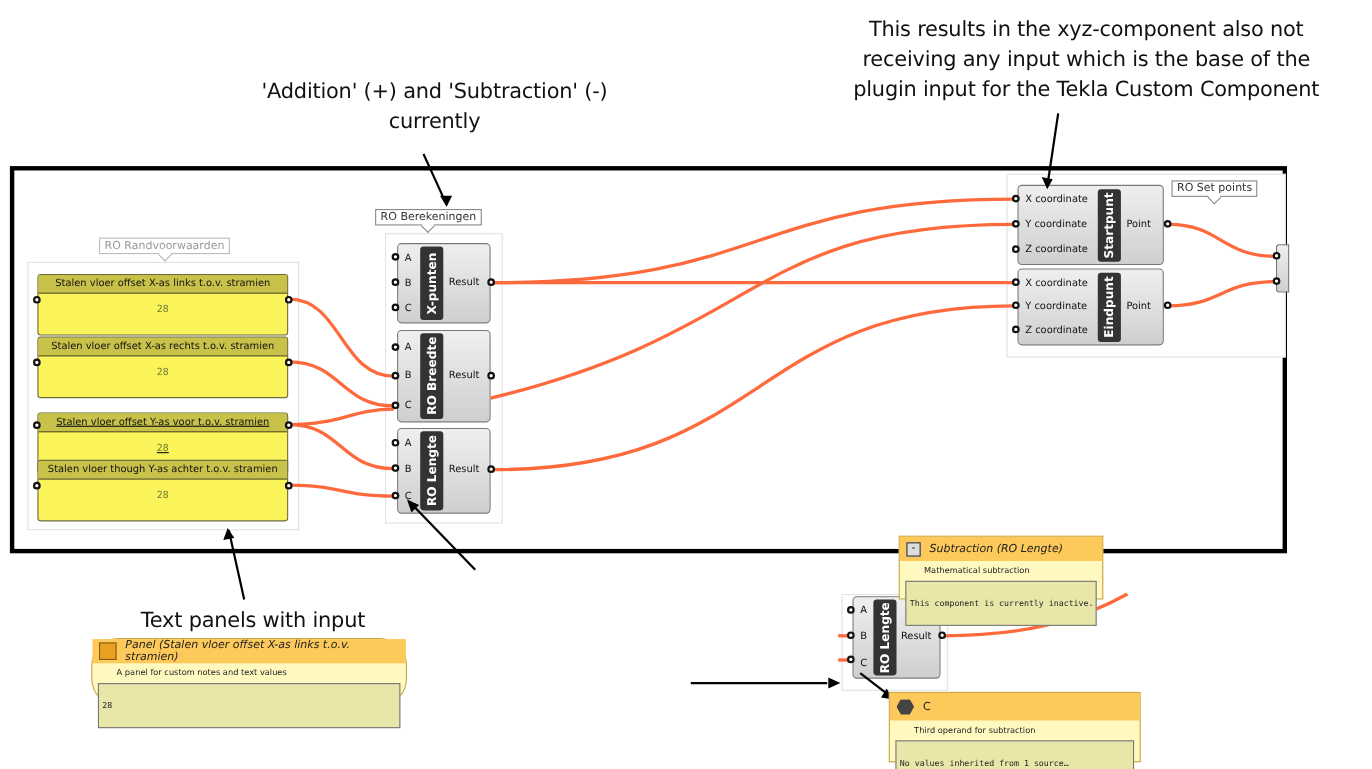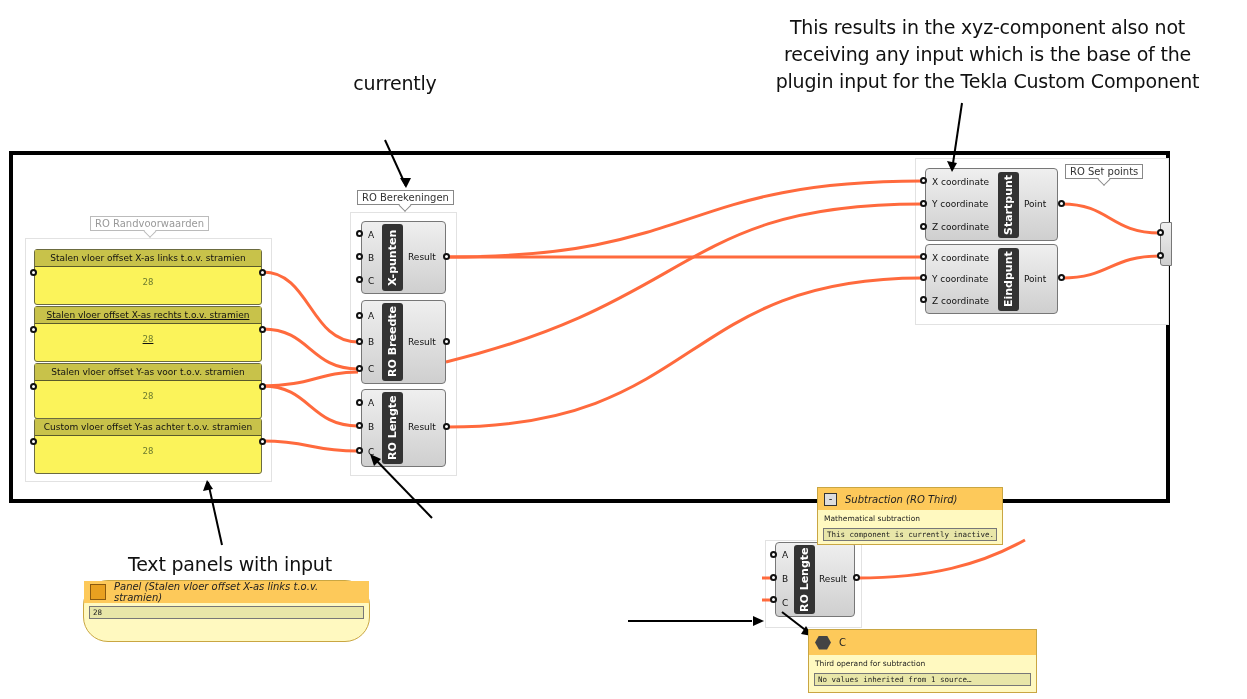--- a/index.html
+++ b/index.html
@@ -29,6 +29,7 @@
 <body>
 
 <div class="annot" style="left:195px; top:70px; width:400px;">
+  <div>'Addition' (+) and 'Subtraction' (-)</div>
   <div>currently</div>
 </div>
 <div class="annot" style="left:725px; top:14px; width:525px;">

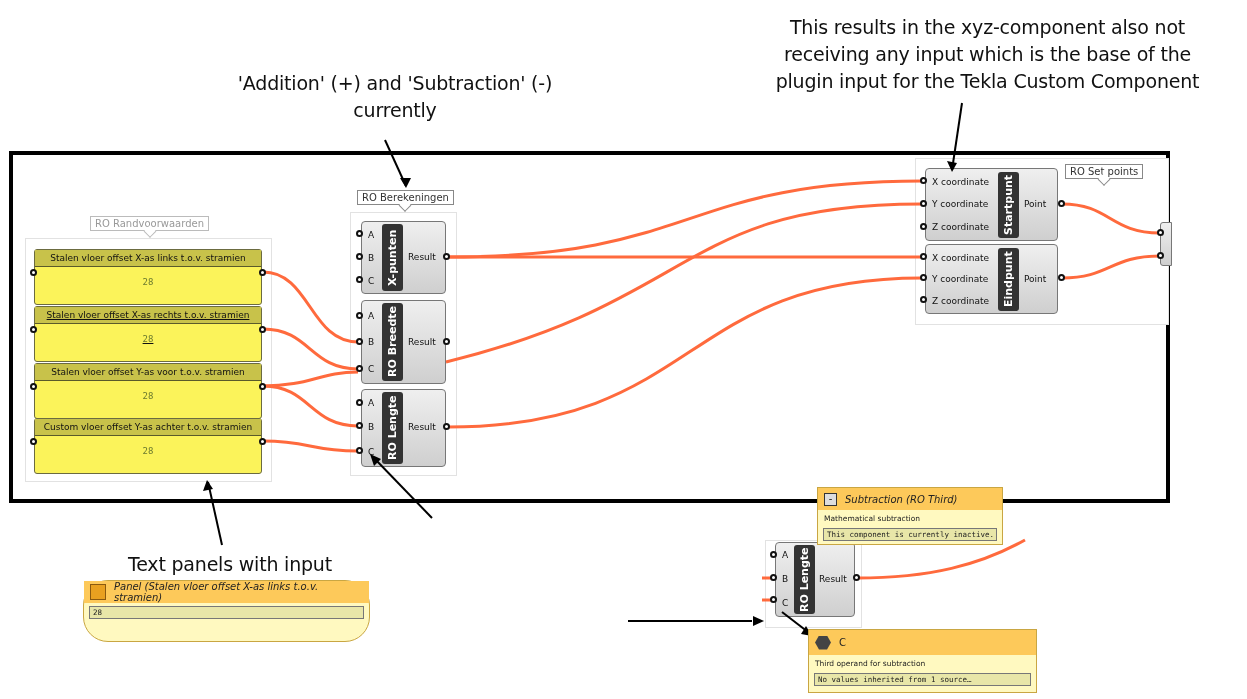--- a/index.html
+++ b/index.html
@@ -49,7 +49,7 @@
 <div class="grp-label faded" style="left:90px; top:216px;">RO Randvoorwaarden</div>
 
 <div class="grp-box" style="left:350px; top:212px; width:105px; height:262px;"></div>
-<div class="grp-label" style="left:357px; top:190px;">RO Berekeningen</div>
+<div class="grp-label" style="left:341px; top:190px;">RO Berekeningen</div>
 
 <div class="grp-box" style="left:915px; top:158px; width:252px; height:165px;"></div>
 <div class="grp-label" style="left:1065px; top:164px;">RO Set points</div>

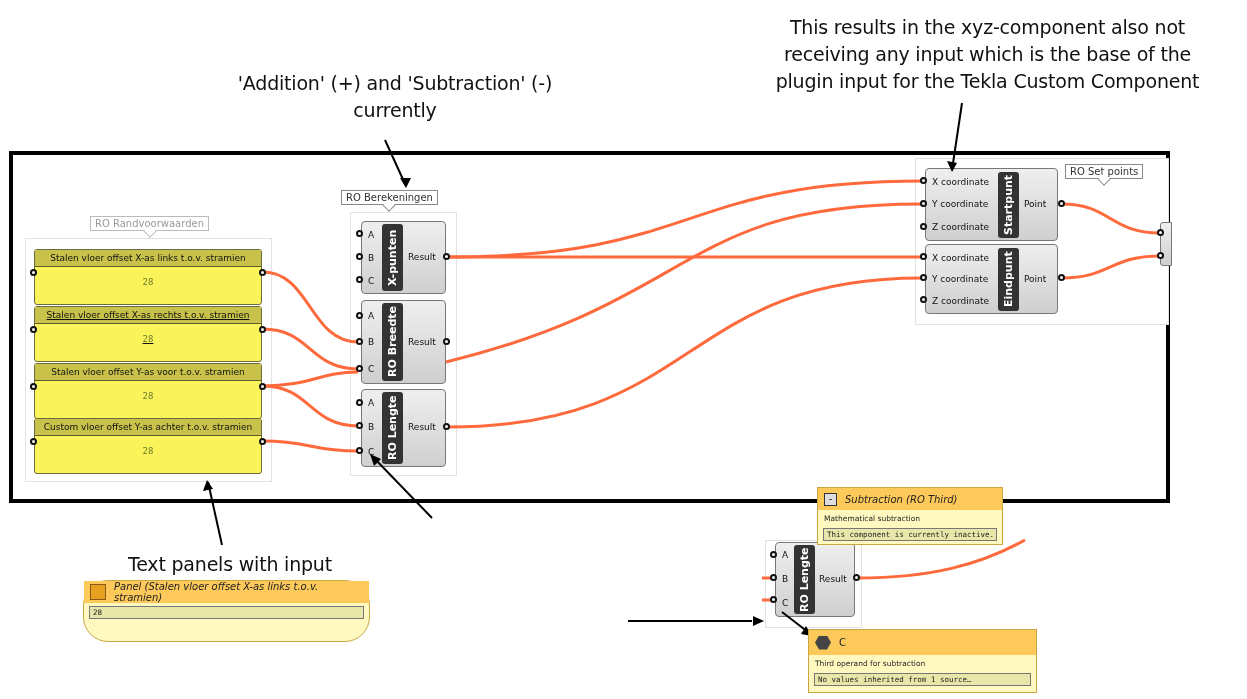--- a/index.html
+++ b/index.html
@@ -58,7 +58,7 @@
   <div class="ph">Stalen vloer offset X-as links t.o.v. stramien</div>
   <div class="pv">28</div>
 </div>
-<div class="panel" style="left:34px; top:306px;text-decoration:underline;">
+<div class="panel" style="left:34px; top:306px;">
   <div class="ph">Stalen vloer offset X-as rechts t.o.v. stramien</div>
   <div class="pv">28</div>
 </div>

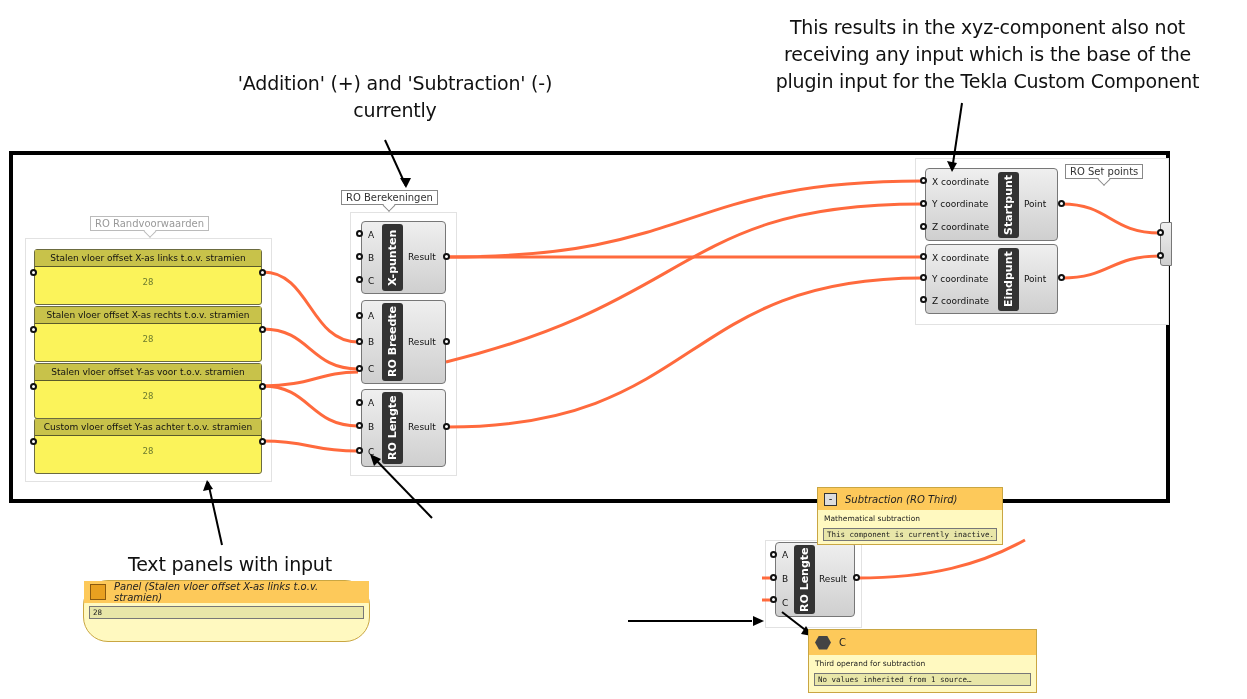--- a/index.html
+++ b/index.html
@@ -62,7 +62,7 @@
   <div class="ph">Stalen vloer offset X-as rechts t.o.v. stramien</div>
   <div class="pv">28</div>
 </div>
-<div class="panel" style="left:34px; top:363px;">
+<div class="panel" style="left:34px; top:375px;text-decoration:underline;">
   <div class="ph">Stalen vloer offset Y-as voor t.o.v. stramien</div>
   <div class="pv">28</div>
 </div>

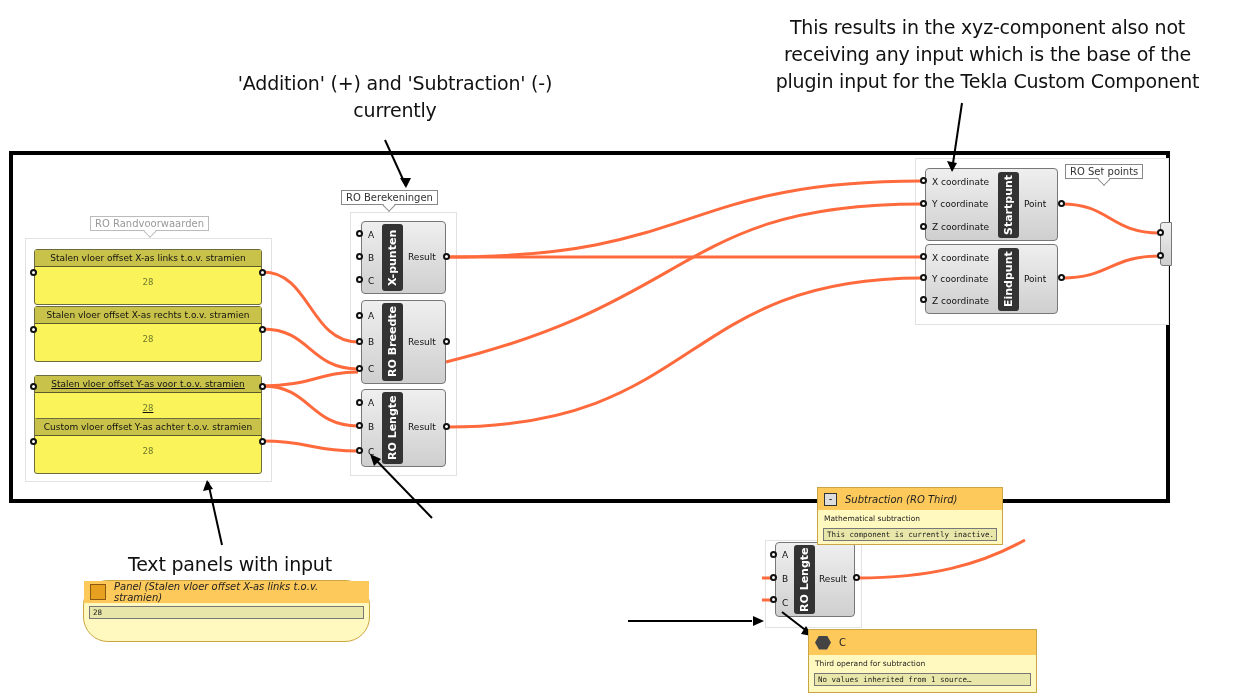--- a/index.html
+++ b/index.html
@@ -67,7 +67,7 @@
   <div class="pv">28</div>
 </div>
 <div class="panel" style="left:34px; top:418px;">
-  <div class="ph">Custom vloer offset Y-as achter t.o.v. stramien</div>
+  <div class="ph">Stalen vloer though Y-as achter t.o.v. stramien</div>
   <div class="pv">28</div>
 </div>
 

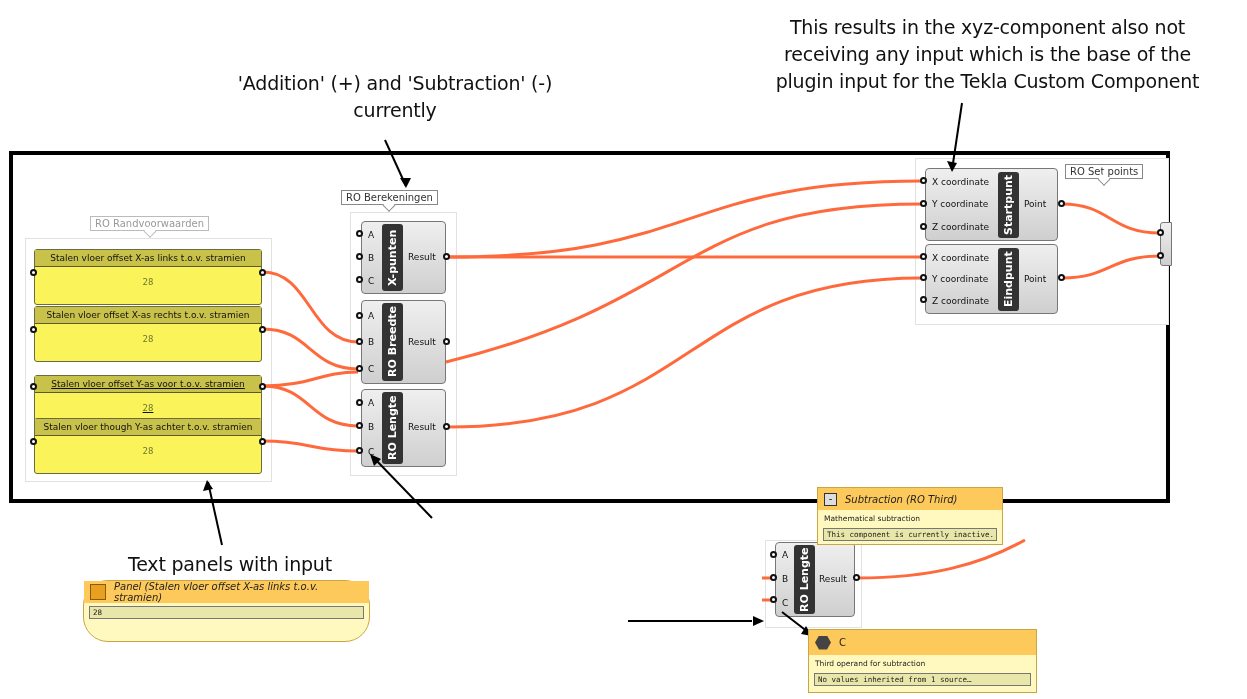--- a/index.html
+++ b/index.html
@@ -199,7 +199,7 @@
 <div class="tip" style="left:817px; top:487px; width:186px; height:58px;">
   <div class="th">
     <span style="width:11px;height:11px;background:#ddd;border:1px solid #333;display:inline-flex;align-items:center;justify-content:center;font-style:normal;font-size:10px;line-height:1;">-</span>
-    <span>Subtraction (RO Third)</span>
+    <span>Subtraction (RO Lengte)</span>
   </div>
   <div class="td">Mathematical subtraction</div>
   <div class="tv">This component is currently inactive.</div>

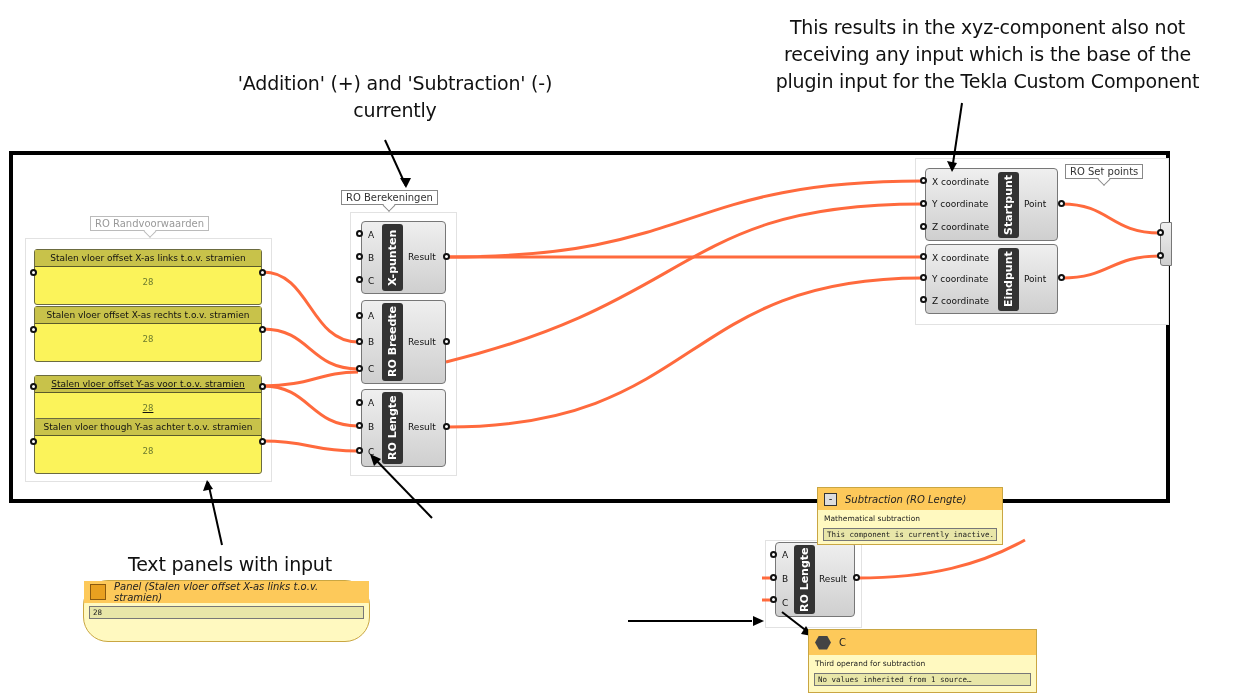--- a/index.html
+++ b/index.html
@@ -21,7 +21,7 @@
   .comp .nick { position:absolute; background:#333; border-radius:3px; color:#fff; font-family:"DejaVu Sans", sans-serif; font-weight:bold; font-size:11px; writing-mode:vertical-rl; transform:rotate(180deg); text-align:center; display:flex; align-items:center; justify-content:center; white-space:nowrap; }
   .tip { position:absolute; border:1px solid #c9a642; background:#fff9c0; box-sizing:border-box; }
   .tip .th { background:#fdc95a; height:22px; display:flex; align-items:center; gap:8px; padding-left:6px; font-family:"DejaVu Sans", sans-serif; font-style:italic; font-size:10px; color:#222; }
-  .tip .td { font-family:"DejaVu Sans", sans-serif; font-size:7.5px; color:#222; padding:4px 6px 2px; }
+  .tip .td { font-family:"DejaVu Sans", sans-serif; font-size:7.5px; color:#222; padding:4px 22px 2px; }
   .tip .tv { margin:3px 5px 4px; border:1px solid #777; background:#e8e6a8; font-family:"DejaVu Sans Mono", monospace; font-size:7.5px; padding:1px 3px; color:#222; white-space:nowrap; overflow:hidden; }
   svg.wires { position:absolute; left:0; top:0; }
 </style>

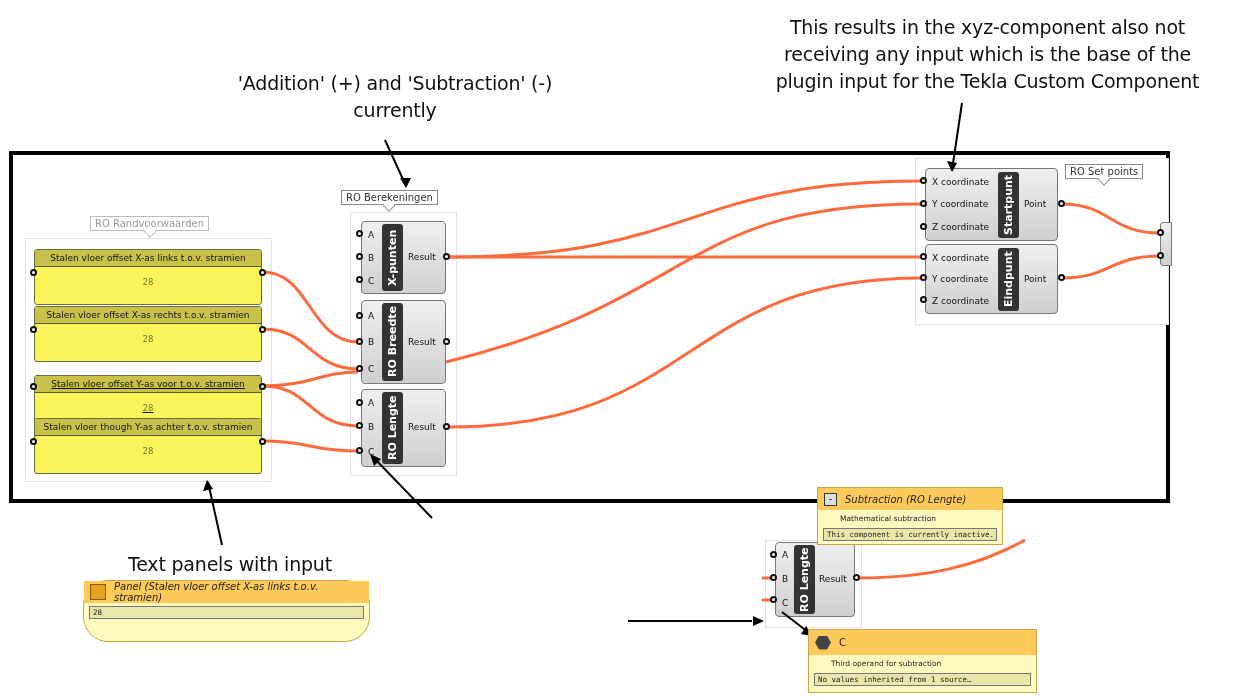--- a/index.html
+++ b/index.html
@@ -22,7 +22,7 @@
   .tip { position:absolute; border:1px solid #c9a642; background:#fff9c0; box-sizing:border-box; }
   .tip .th { background:#fdc95a; height:22px; display:flex; align-items:center; gap:8px; padding-left:6px; font-family:"DejaVu Sans", sans-serif; font-style:italic; font-size:10px; color:#222; }
   .tip .td { font-family:"DejaVu Sans", sans-serif; font-size:7.5px; color:#222; padding:4px 22px 2px; }
-  .tip .tv { margin:3px 5px 4px; border:1px solid #777; background:#e8e6a8; font-family:"DejaVu Sans Mono", monospace; font-size:7.5px; padding:1px 3px; color:#222; white-space:nowrap; overflow:hidden; }
+  .tip .tv { margin:3px 5px 4px; border:1px solid #777; background:#e8e6a8; font-family:"DejaVu Sans Mono", monospace; font-size:7.5px; padding:15px 3px; color:#222; white-space:nowrap; overflow:hidden; }
   svg.wires { position:absolute; left:0; top:0; }
 </style>
 </head>

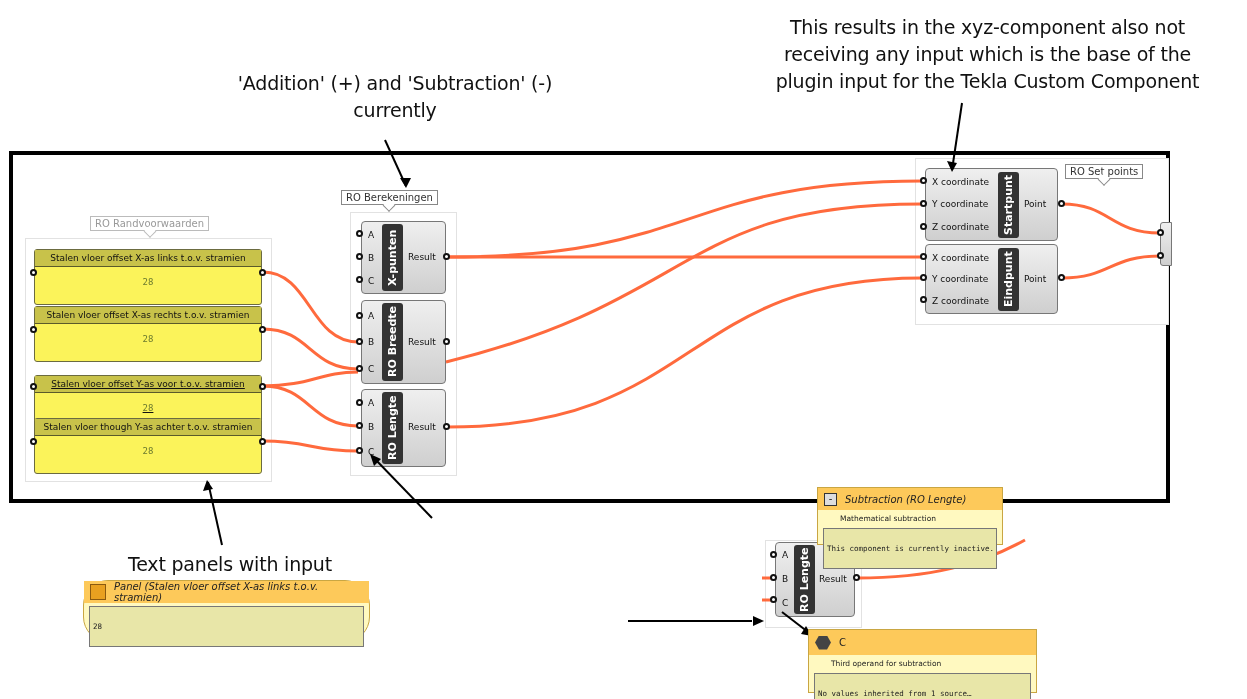--- a/index.html
+++ b/index.html
@@ -193,6 +193,7 @@
     <span style="width:14px;height:14px;background:#e8a020;border:1px solid #8a5a10;display:inline-block;"></span>
     <span>Panel (Stalen vloer offset X-as links t.o.v. stramien)</span>
   </div>
+  <div class="td">A panel for custom notes and text values</div>
   <div class="tv">28</div>
 </div>
 

